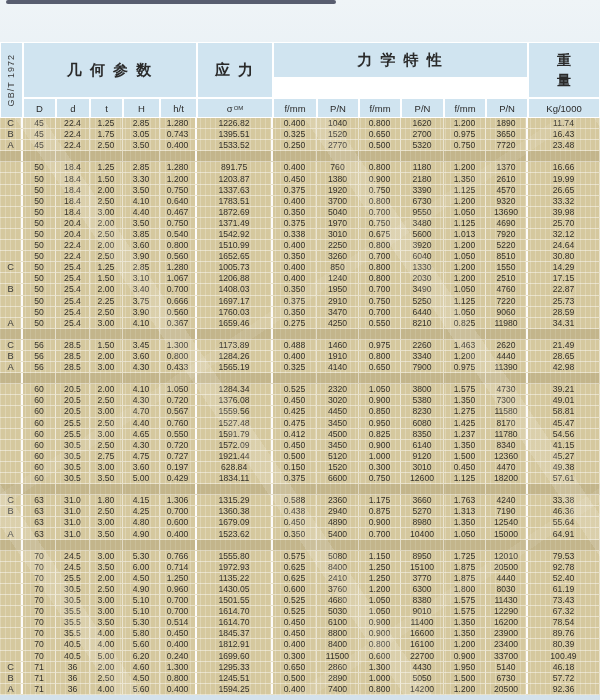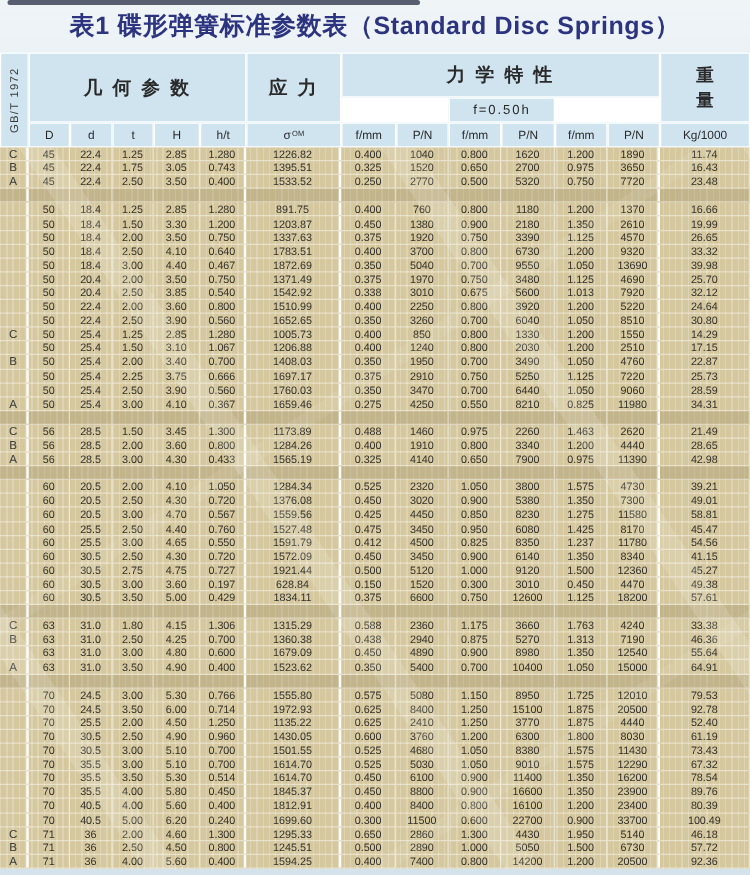--- a/index.html
+++ b/index.html
@@ -54,7 +54,6 @@
 
 <div class="page">
   <div class="scan-edge"></div>
-  <h1 class="title">表1 碟形弹簧标准参数表（Standard Disc Springs）</h1>
 
   <div class="tablewrap">
     <div class="thead">

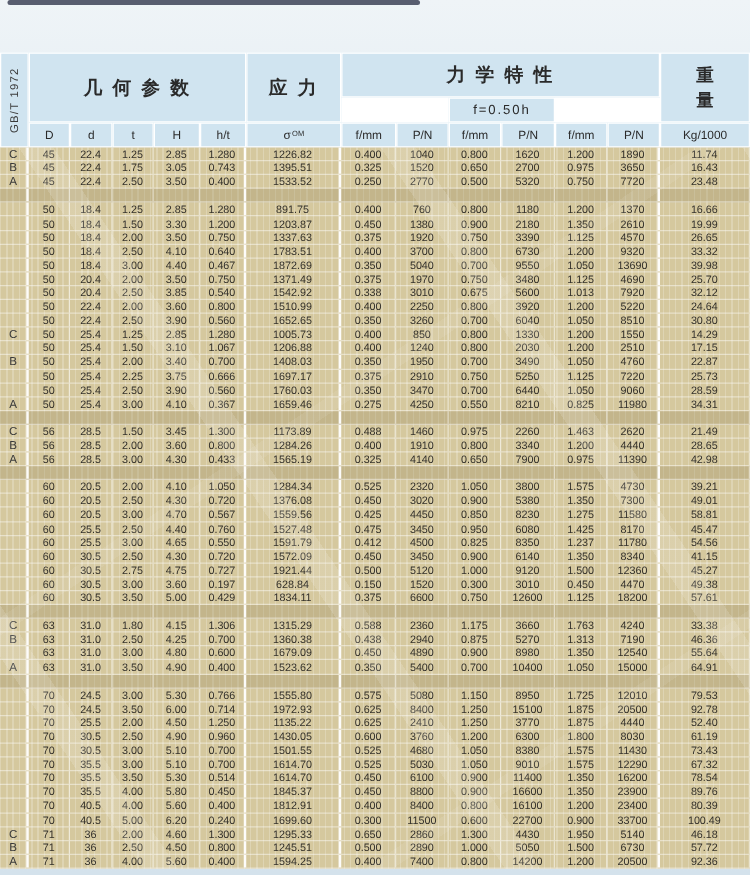--- a/index.html
+++ b/index.html
@@ -67,7 +67,6 @@
         <span>重</span>
         <span>量</span>
       </div>
-      <div class="hcell h-f h-f2">f=0.50h</div>
 
       <div class="hcell cc p-c1">D</div>
       <div class="hcell cc p-c2">d</div>

